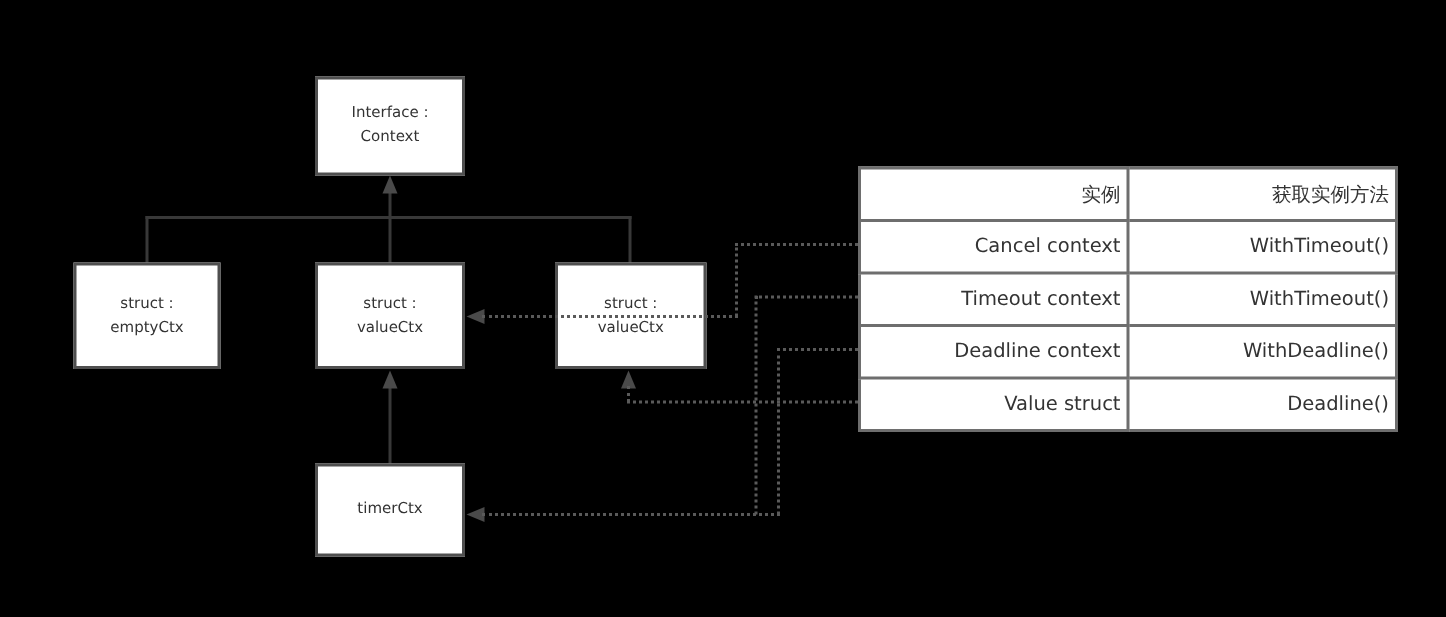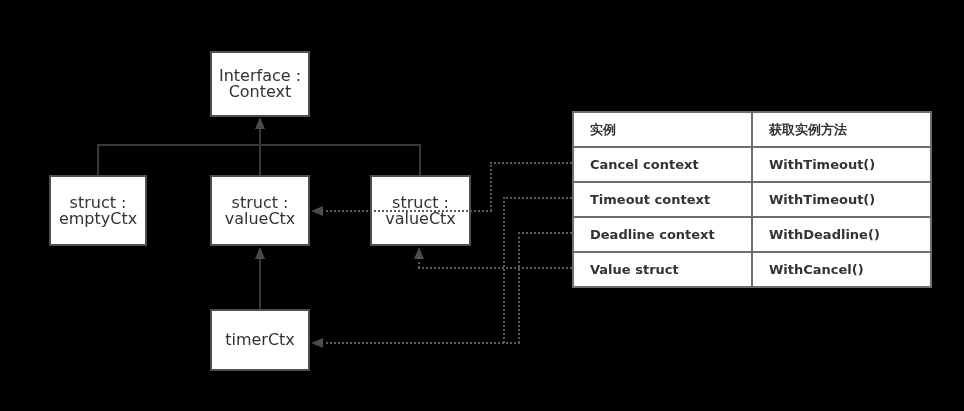--- a/index.html
+++ b/index.html
@@ -25,7 +25,7 @@
     flex-direction: column;
     align-items: center;
     justify-content: center;
-    font-size: 16px;
+    font-size: 10px;
     line-height: 16px;
     color: #333333;
     text-align: center;

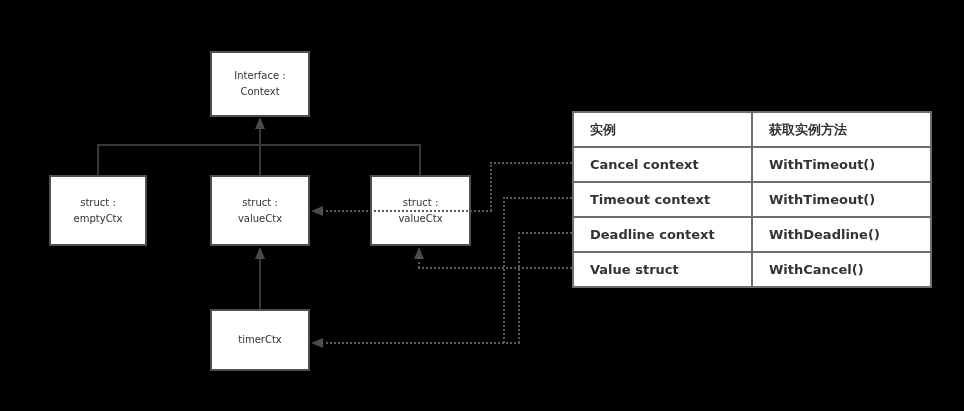--- a/index.html
+++ b/index.html
@@ -89,10 +89,10 @@
     box-sizing: border-box;
     border: 2px solid #6e6e6e;
     height: 35px;
-    padding: 0 16px;
-    text-align: left;
+    padding: 0 4px;
+    text-align: right;
     vertical-align: middle;
-    font-weight: bold;
+    font-weight: normal;
   }
 </style>
 </head>

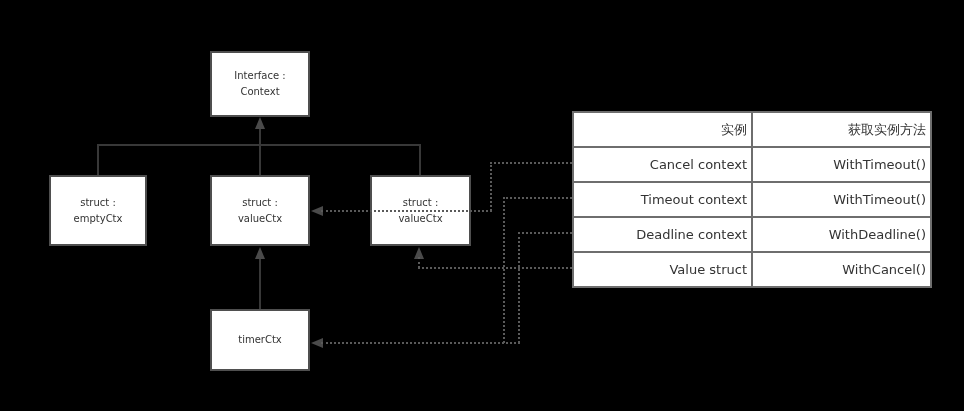--- a/index.html
+++ b/index.html
@@ -174,7 +174,7 @@
       </tr>
       <tr>
         <td>Value struct</td>
-        <td>WithCancel()</td>
+        <td>Deadline()</td>
       </tr>
     </tbody>
   </table>

